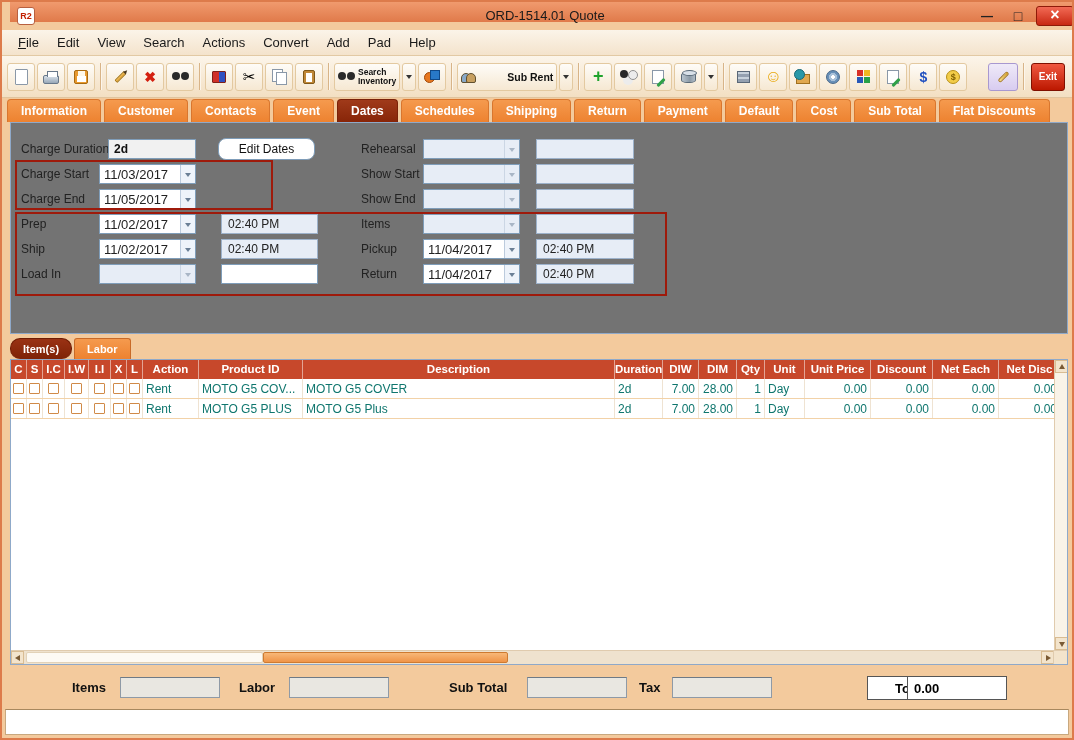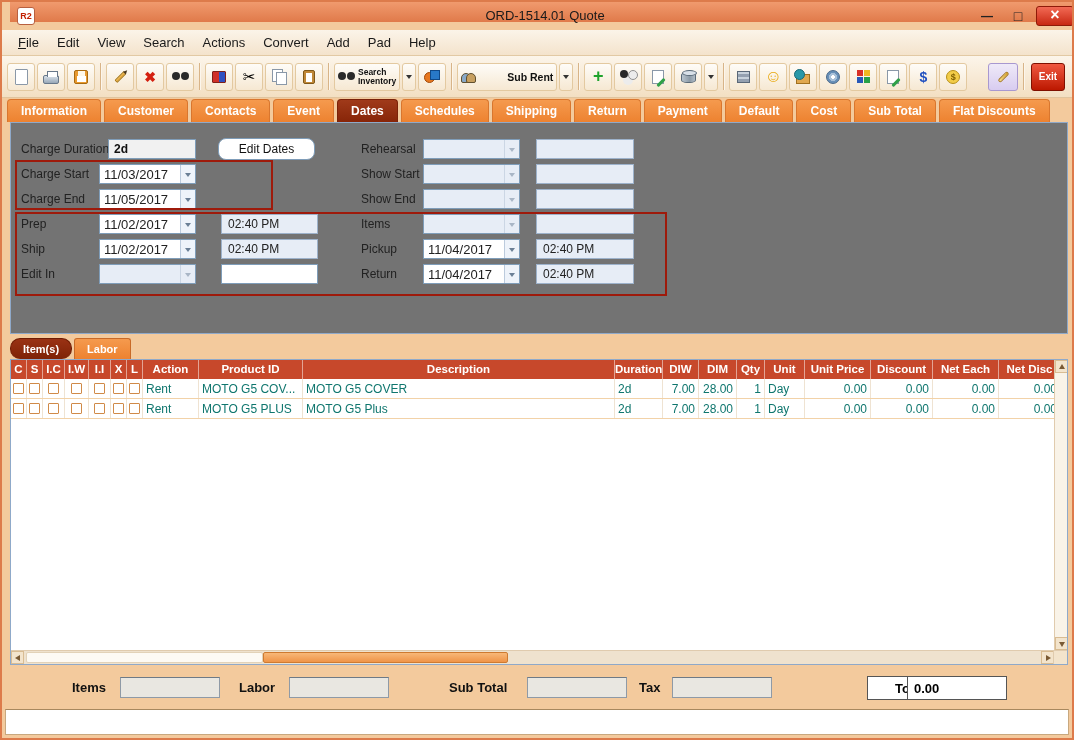--- a/index.html
+++ b/index.html
@@ -319,7 +319,7 @@
     </div>
     <div class="tfield" style="left:210px;top:116px;width:97px">02:40 PM</div>
 
-    <span class="lbl" style="left:10px;top:144px">Edit In</span>
+    <span class="lbl" style="left:10px;top:144px">Load In</span>
     <div class="combo disabled" style="left:88px;top:141px;width:97px">
       <span class="cval"></span>
       <span class="carw"></span>

